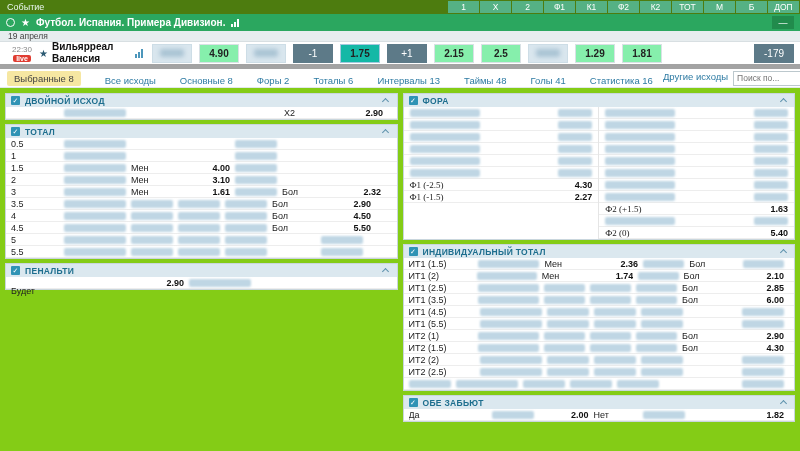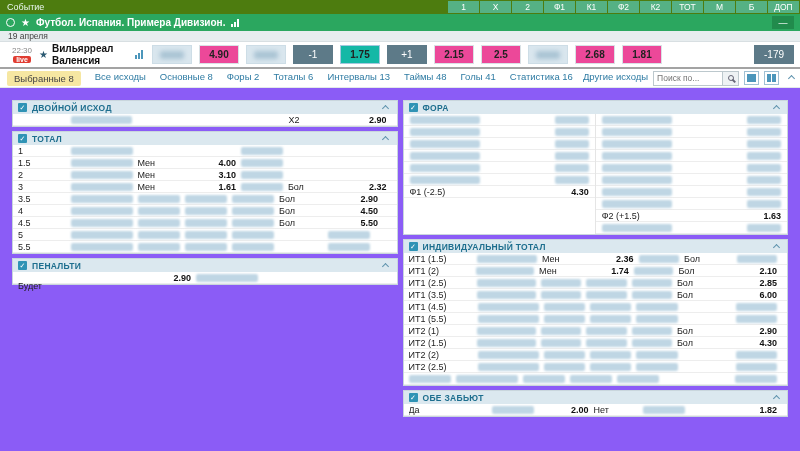--- a/index.html
+++ b/index.html
@@ -32,7 +32,7 @@
              padding-left:8px; font-size:8.5px; color:#444; flex:0 0 auto; }
 
   
-  .matchrow { height:27px; display:flex; align-items:center; background:#fff; border-bottom:2px solid #a3a3a3;
+  .matchrow { height:27px; display:flex; align-items:center; background:#fff; border-bottom:5px solid #a3a3a3;
               padding:0 6px 0 8px; flex:0 0 auto; }
   .time-col { width:28px; display:flex; flex-direction:column; align-items:center; }
   .time { font-size:8px; color:#888; }

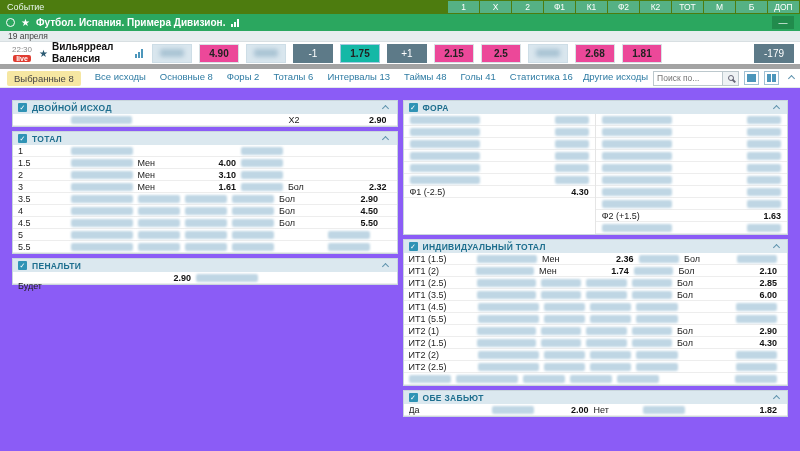--- a/index.html
+++ b/index.html
@@ -44,7 +44,7 @@
   .mini-chart i:nth-child(1){height:4px;} .mini-chart i:nth-child(2){height:6px;} .mini-chart i:nth-child(3){height:9px;}
   .odds-strip { display:flex; align-items:center; gap:7px; flex:1; margin-left:4px; }
   .obox { min-width:40px; height:19px; padding:0 3px; display:flex; align-items:center; justify-content:center;
-          font-weight:bold; font-size:10px; background:#ec4899; border:1px solid #d9e1e5; color:#222; }
+          font-weight:bold; font-size:10px; background:#86efac; border:1px solid #d9e1e5; color:#222; }
   .obox.param { background:#5d7a88; border-color:#5d7a88; color:#fff; font-weight:normal; }
   .obox.selected { background:#14b8a6; border-color:#a3c8de; }
   .obox.oblur { background:#d9e6ee; border-color:#cdddE6; }

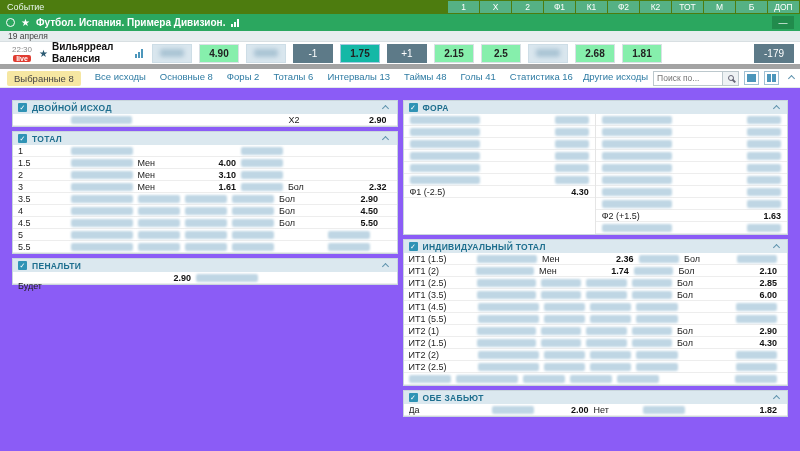--- a/index.html
+++ b/index.html
@@ -176,7 +176,7 @@
         <span class="obox oblur">
           <b></b>
         </span>
-        <span class="obox">2.68</span>
+        <span class="obox">1.29</span>
         <span class="obox">1.81</span>
         <span class="obox param">-179</span>
       </div>

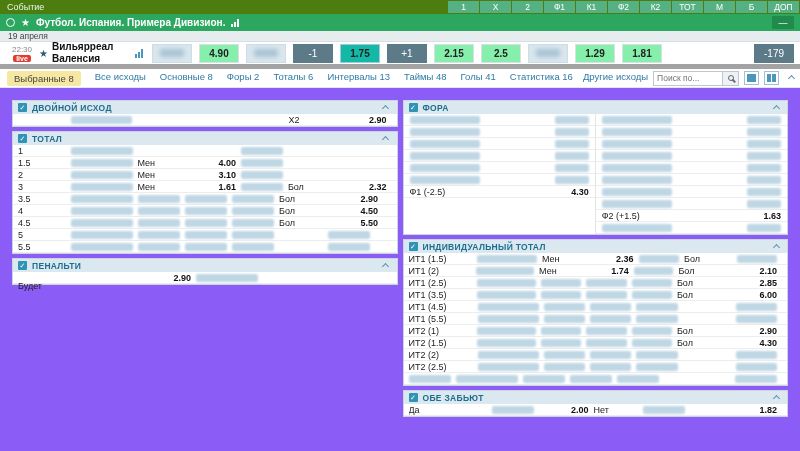--- a/index.html
+++ b/index.html
@@ -183,7 +183,7 @@
   </div>
 
   <div class="tabsbar">
-    <span id="tabs-host" style="display:flex;gap:14px;align-items:flex-start;">
+    <span id="tabs-host" style="display:flex;gap:24px;align-items:flex-end;">
         <span class="tab active">Выбранные 8</span>
         <span class="tab">Все исходы</span>
         <span class="tab">Основные 8</span>

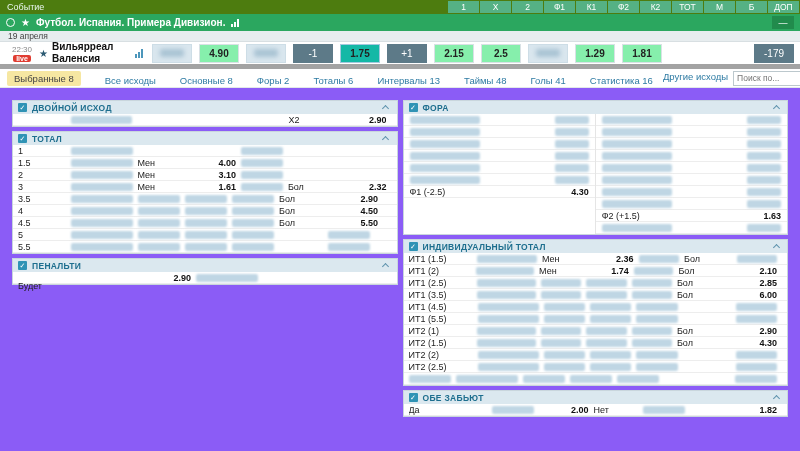--- a/index.html
+++ b/index.html
@@ -73,7 +73,7 @@
               transform:rotate(45deg); margin-top:2px; }
 
   
-  .main { flex:1; display:flex; gap:5px; padding:12px; background:#8b5cf6; overflow:hidden; }
+  .main { flex:1; display:flex; gap:5px; padding:5px; background:#84cc16; overflow:hidden; }
   .panel { flex:1; display:flex; flex-direction:column; gap:4px; overflow:hidden; min-width:0; }
   .section { background:#fff; border:1px solid #c9d6dd; flex:0 0 auto; }
   .sec-head { height:13px; background:#dbe8ef; display:flex; align-items:center; gap:5px; padding:0 5px; }

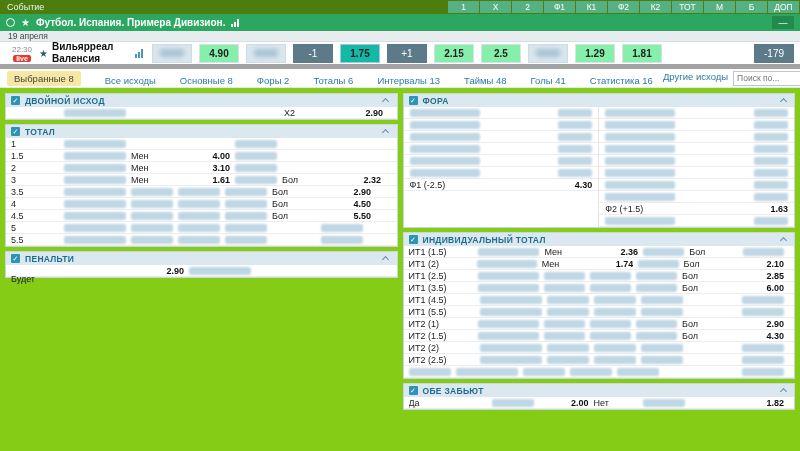--- a/index.html
+++ b/index.html
@@ -247,6 +247,15 @@
           </div>
           <div>
             <div class="brow">
+              <span class="c-line">0.5</span>
+              <span class="c-b1 blurblk"></span>
+              <span class="c-sp"></span>
+              <span class="c-sp2"></span>
+              <span class="c-b2 blurblk"></span>
+              <span class="c-sp"></span>
+              <span class="c-sp2"></span>
+            </div>
+            <div class="brow">
               <span class="c-line">1</span>
               <span class="c-b1 blurblk"></span>
               <span class="c-sp"></span>

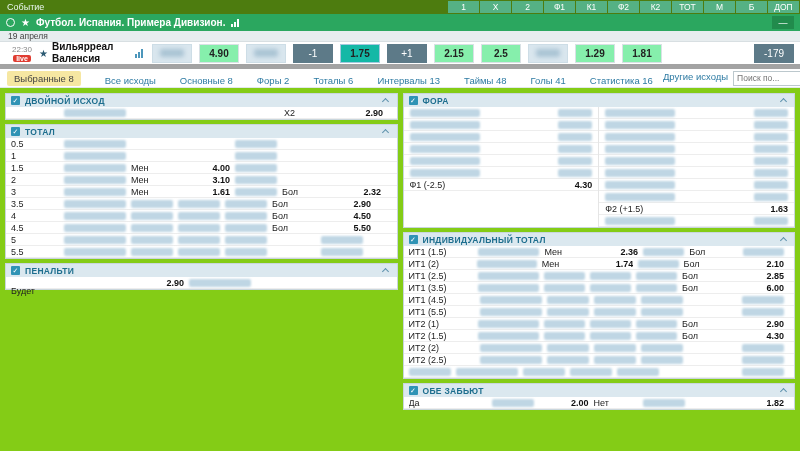--- a/index.html
+++ b/index.html
@@ -102,7 +102,7 @@
   .fcol:first-child { border-right:1px solid #e5e5e5; }
   .frow { display:flex; align-items:center; height:12px; border-bottom:1px solid #ededed; padding:0 6px; font-size:9px; }
   .frow > span { margin-right:5px; white-space:nowrap; }
-  .c-flab { width:90px; }
+  .c-flab { width:90px;font-family:Liberation Serif, serif; }
   .c-fodd { font-weight:bold; color:#111; margin-right:0 !important; }
   .c-fblab { width:70px; }
   .c-fbodd { width:34px; margin-right:0 !important; }

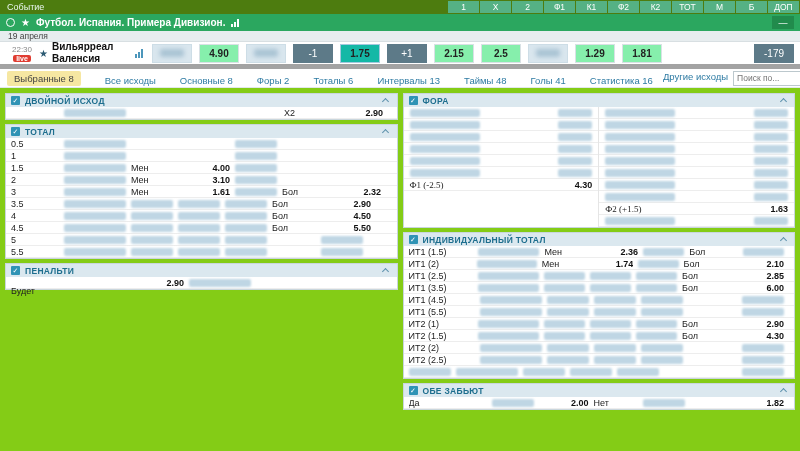--- a/index.html
+++ b/index.html
@@ -402,6 +402,11 @@
                 <span class="c-fill"></span>
                 <span class="c-fodd">4.30</span>
               </div>
+              <div class="frow">
+                <span class="c-flab">Ф1 (-1.5)</span>
+                <span class="c-fill"></span>
+                <span class="c-fodd">2.27</span>
+              </div>
             </div>
             <div class="fcol">
               <div class="frow">

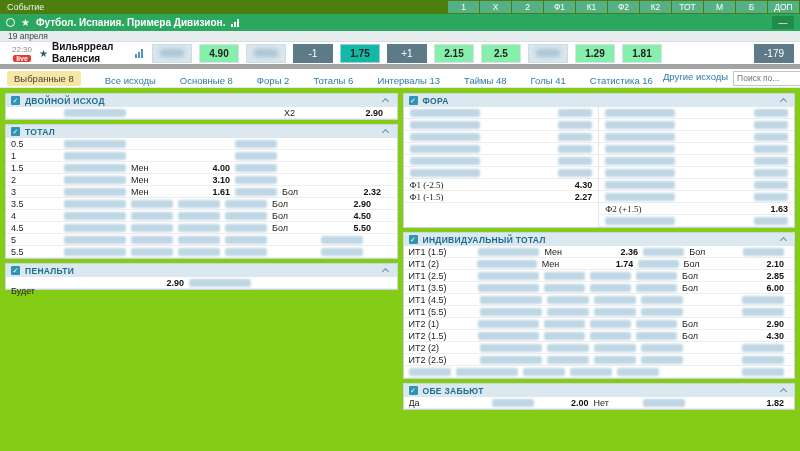--- a/index.html
+++ b/index.html
@@ -459,6 +459,11 @@
                 <span class="c-fill"></span>
                 <span class="c-fbodd blurblk"></span>
               </div>
+              <div class="frow">
+                <span class="c-flab">Ф2 (0)</span>
+                <span class="c-fill"></span>
+                <span class="c-fodd">5.40</span>
+              </div>
             </div>
           </div>
         </div>

